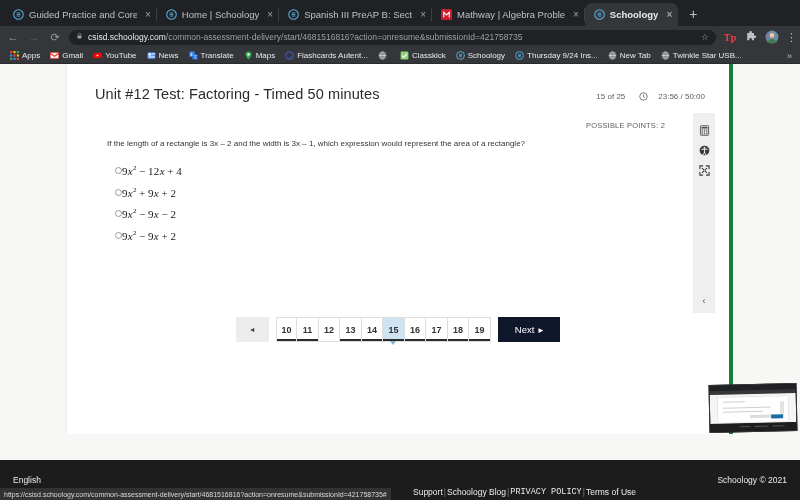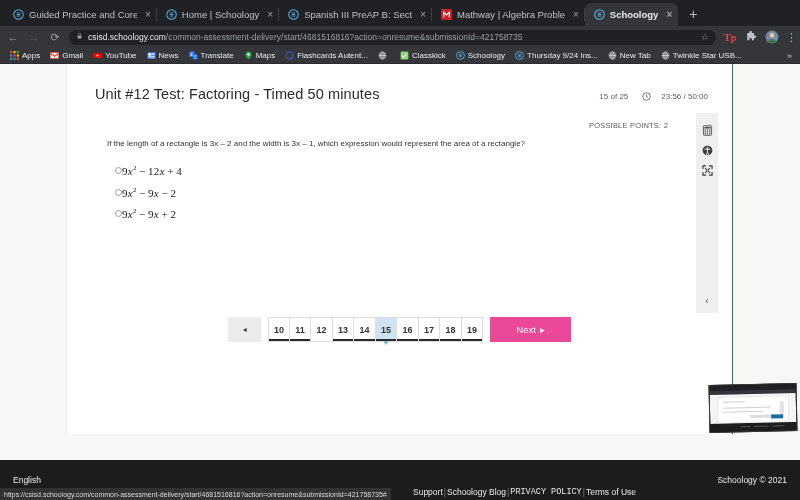--- a/index.html
+++ b/index.html
@@ -90,7 +90,7 @@
   }
   .card {
     position:absolute; left:66px; top:0; width:667px; bottom:66px;
-    background:#fff; border-left:1px solid #ececed; border-right:1px solid #15803d;
+    background:#fff; border-left:1px solid #ececed; border-right:4px solid #15803d;
   }
 
   .test-title {

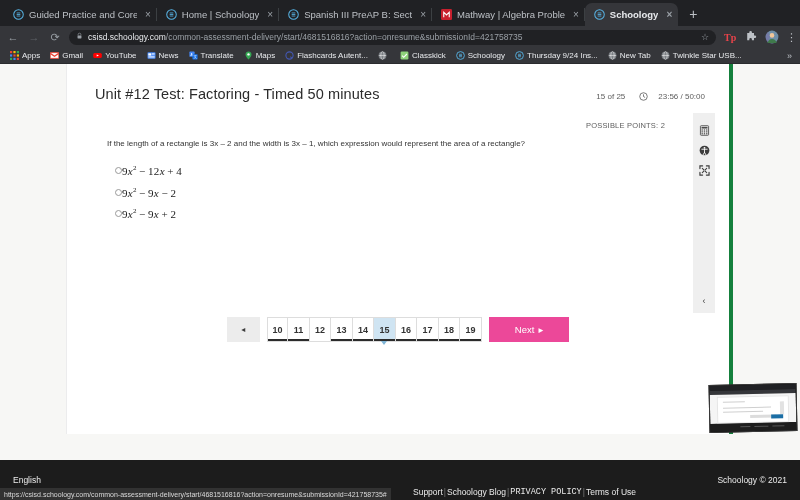--- a/index.html
+++ b/index.html
@@ -444,6 +444,10 @@
         <label class="opt">
           <span class="radio"></span>
           <span class="opt-math"><span>9</span><i>x</i><sup>2</sup><span class="op">−</span><span>12</span><i>x</i><span class="op">+</span><span>4</span></span>
+        </label>
+        <label class="opt">
+          <span class="radio"></span>
+          <span class="opt-math"><span>9</span><i>x</i><sup>2</sup><span class="op">+</span><span>9</span><i>x</i><span class="op">+</span><span>2</span></span>
         </label>
         <label class="opt">
           <span class="radio"></span>

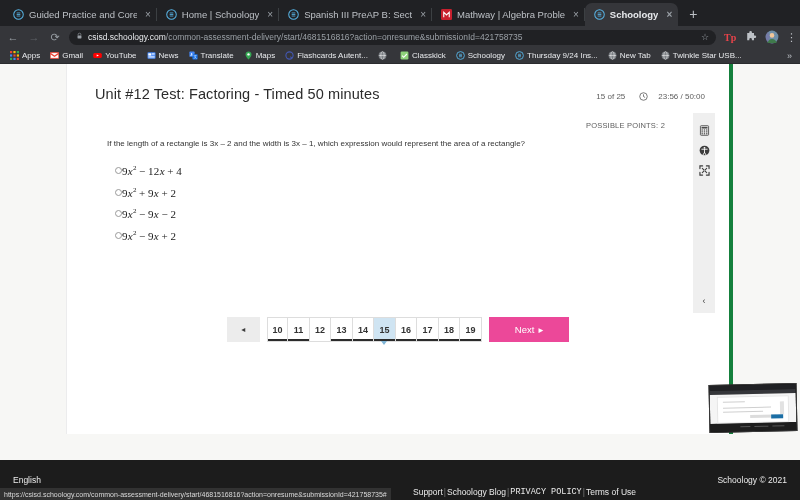--- a/index.html
+++ b/index.html
@@ -168,7 +168,7 @@
     border-right:3.5px solid transparent; border-top:4px solid #7fb5d6;
   }
   .pg-next {
-    margin-left:7px; height:25px; padding:0 26px; background:#ec4899;
+    margin-left:7px; height:25px; padding:0 17px; background:#0f172a;
     color:#fff; display:flex; align-items:center; justify-content:center;
     gap:4px; font-size:9.5px;
   }

